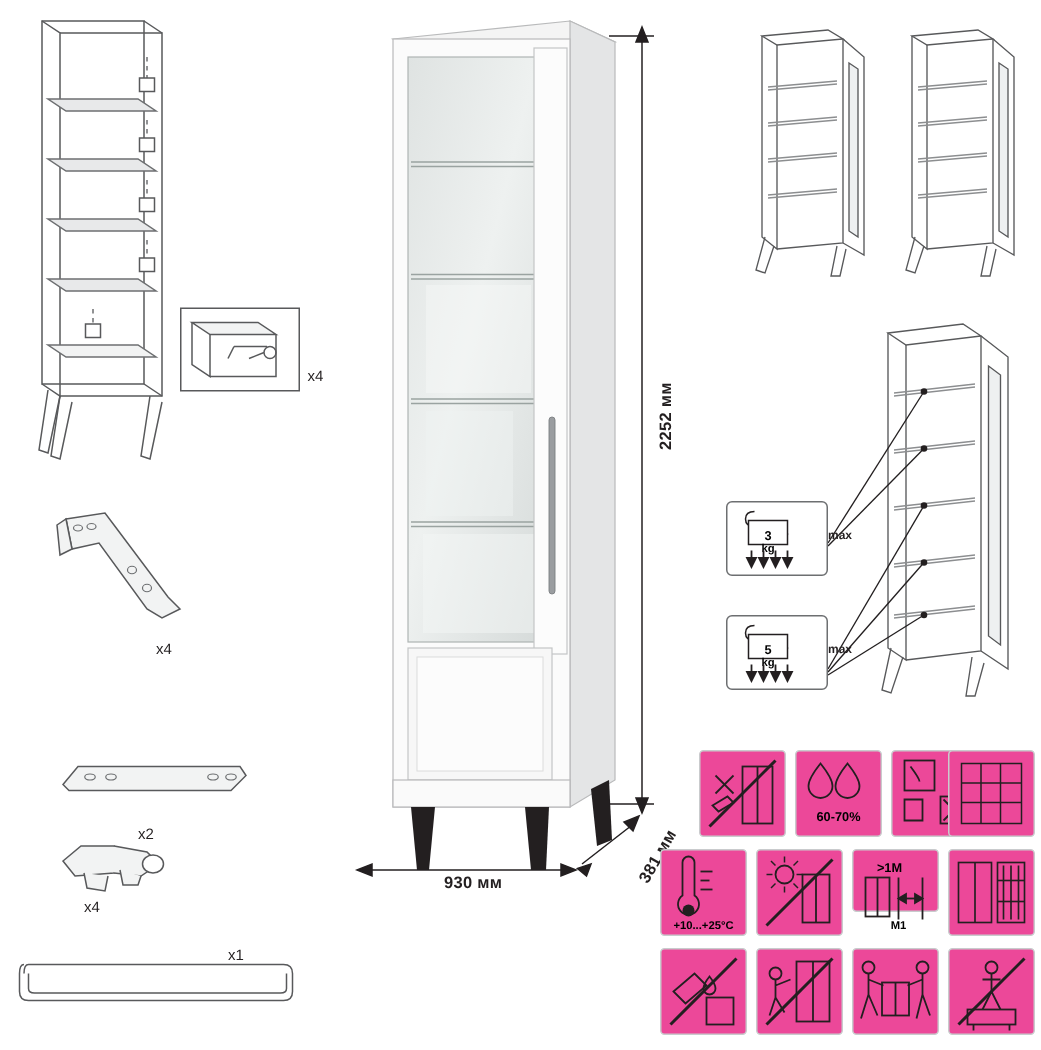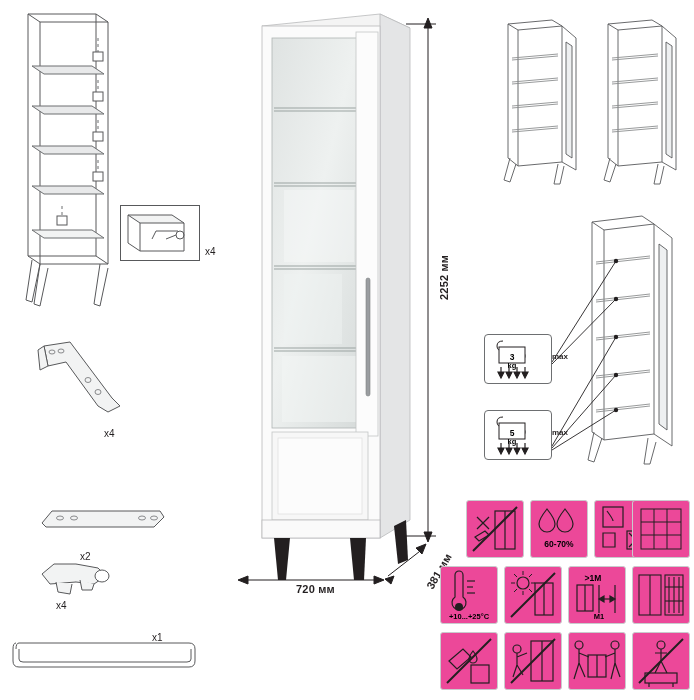--- a/index.html
+++ b/index.html
@@ -116,7 +116,7 @@
   </g>
 </svg>
 </div>
-<div class="abs qty" style="left:80px;top:551px;">x2</div>
+<div class="abs qty" style="left:92px;top:551px;">x2</div>
 
 <div class="abs" style="left:36px;top:558px;">
 <svg width="90" height="45" viewBox="0 0 90 45">

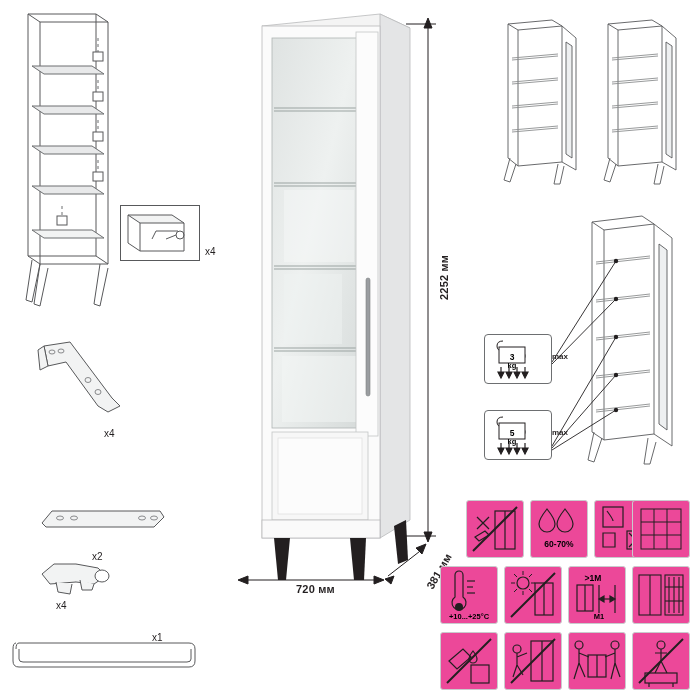--- a/index.html
+++ b/index.html
@@ -433,7 +433,7 @@
   </svg>
 </div>
 
-<div class="icobox" style="left:568px;top:566px;width:58px;height:58px;">
+<div class="icobox" style="left:568px;top:566px;width:58px;height:42px;">
   <svg width="56" height="56" viewBox="0 0 56 56">
     <text x="24" y="14" class="icotxt">&gt;1M</text>
     <g fill="none" stroke="#231f20" stroke-width="1.2">

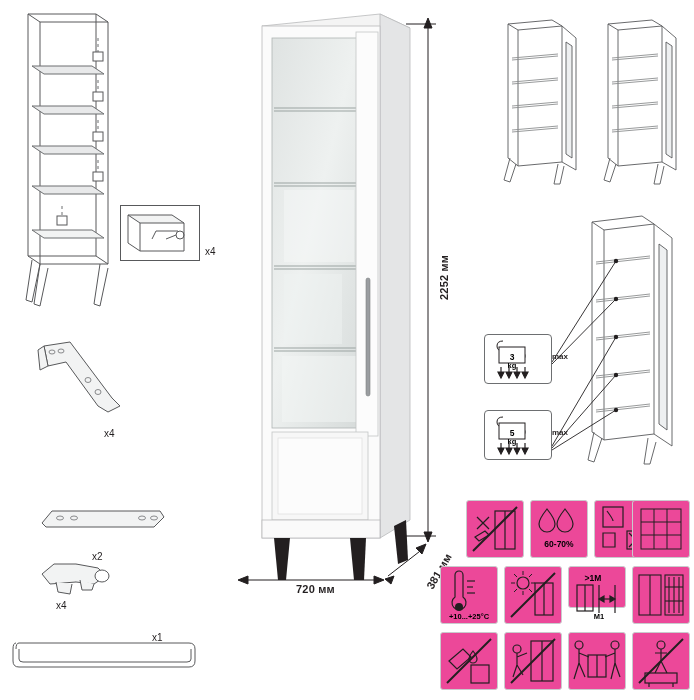--- a/index.html
+++ b/index.html
@@ -220,7 +220,7 @@
 </svg>
 </div>
 <div class="abs dim vert" style="left:438px;top:300px;">2252 мм</div>
-<div class="abs dim" style="left:296px;top:583px;">720 мм</div>
+<div class="abs dim" style="left:296px;top:583px;">930 мм</div>
 <div class="abs dim vert" style="left:424px;top:585px;transform:rotate(-60deg);transform-origin:left top;">381 мм</div>
 
 <div class="abs" style="left:500px;top:18px;">

